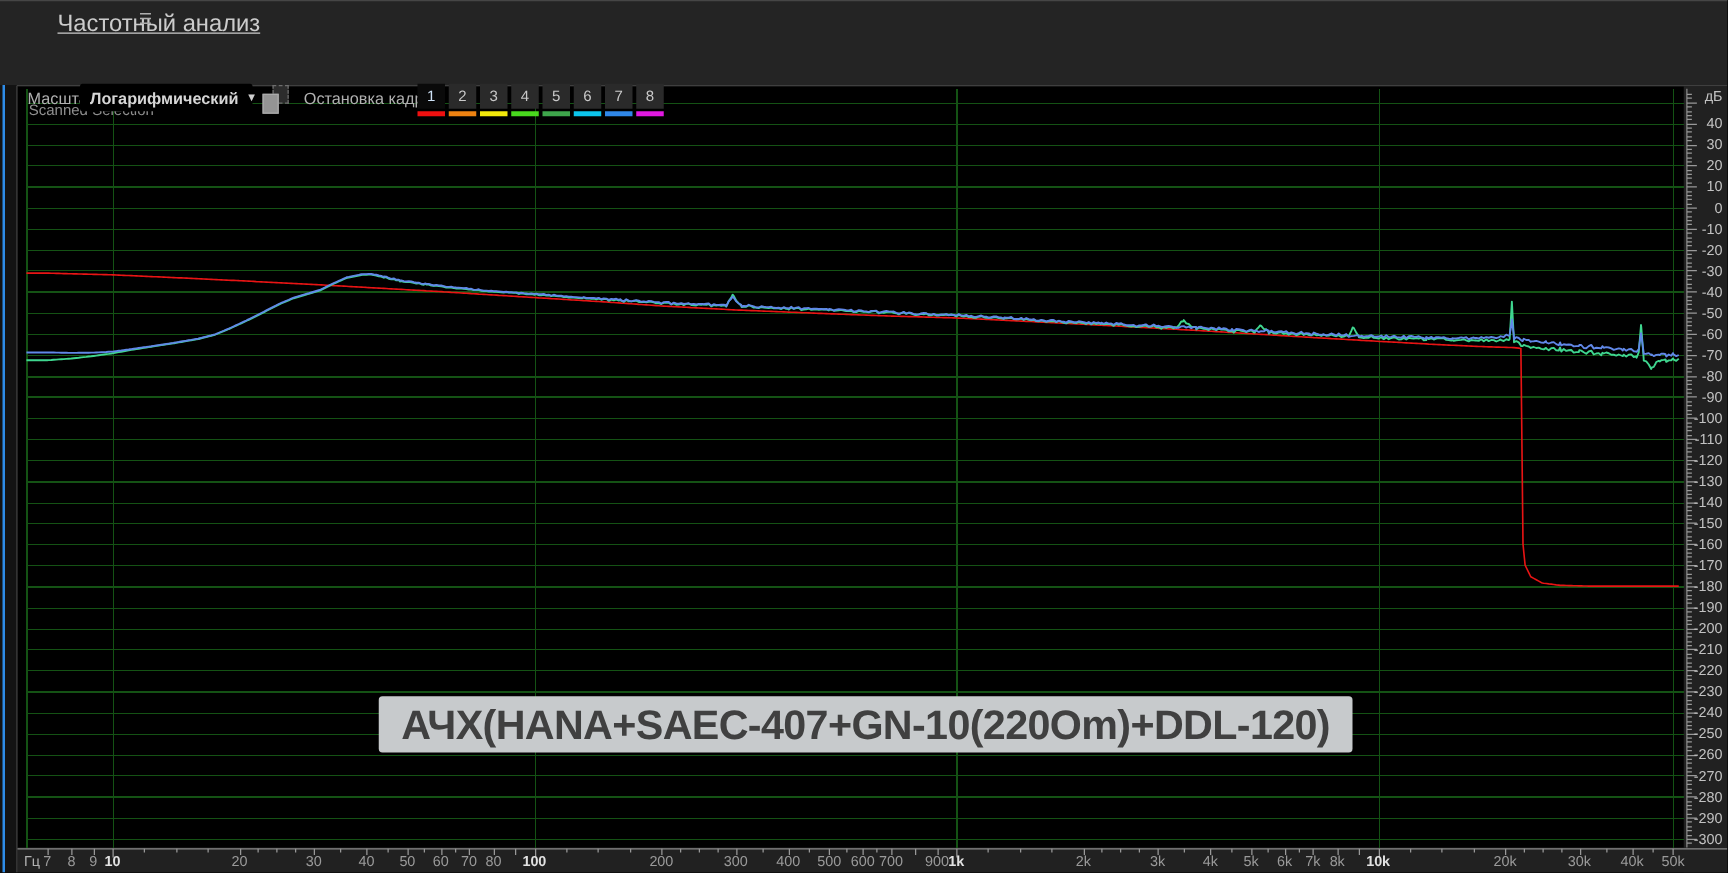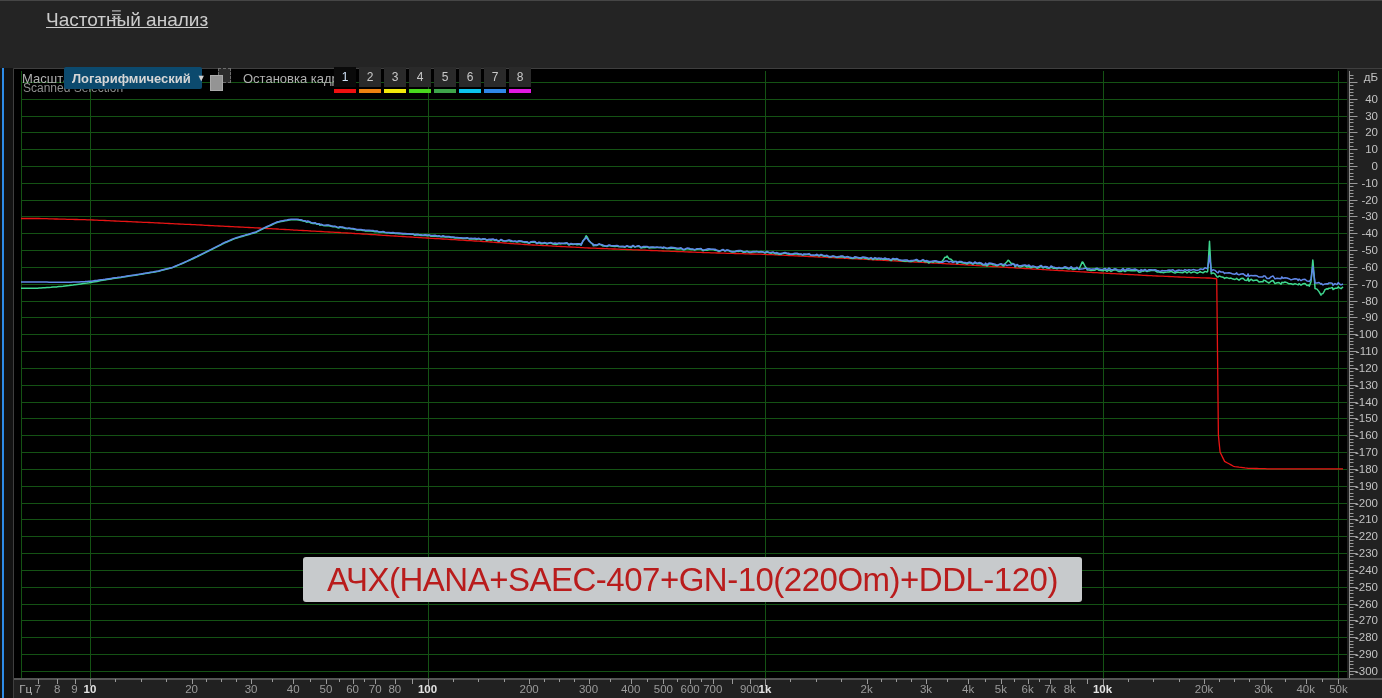--- a/index.html
+++ b/index.html
@@ -14,7 +14,7 @@
   .lbl{position:absolute;top:40px;font-size:13px;color:#b0b0b0;}
   .lbl-scale{left:22px;}
   .lbl-freeze{left:243px;}
-  .dropdown{position:absolute;left:64px;top:36px;width:138px;height:22px;background:#0c4a6e;border-radius:2px;
+  .dropdown{position:absolute;left:64px;top:36px;width:138px;height:22px;background:#000000;border-radius:2px;
             display:flex;align-items:center;justify-content:space-between;padding:0 8px;box-sizing:border-box;cursor:default;}
   .dropdown .val{font-size:13px;font-weight:bold;color:#d6d6d6;white-space:nowrap;}
   .dropdown .dd-arrow{font-size:9px;color:#cfcfcf;margin-left:6px;}

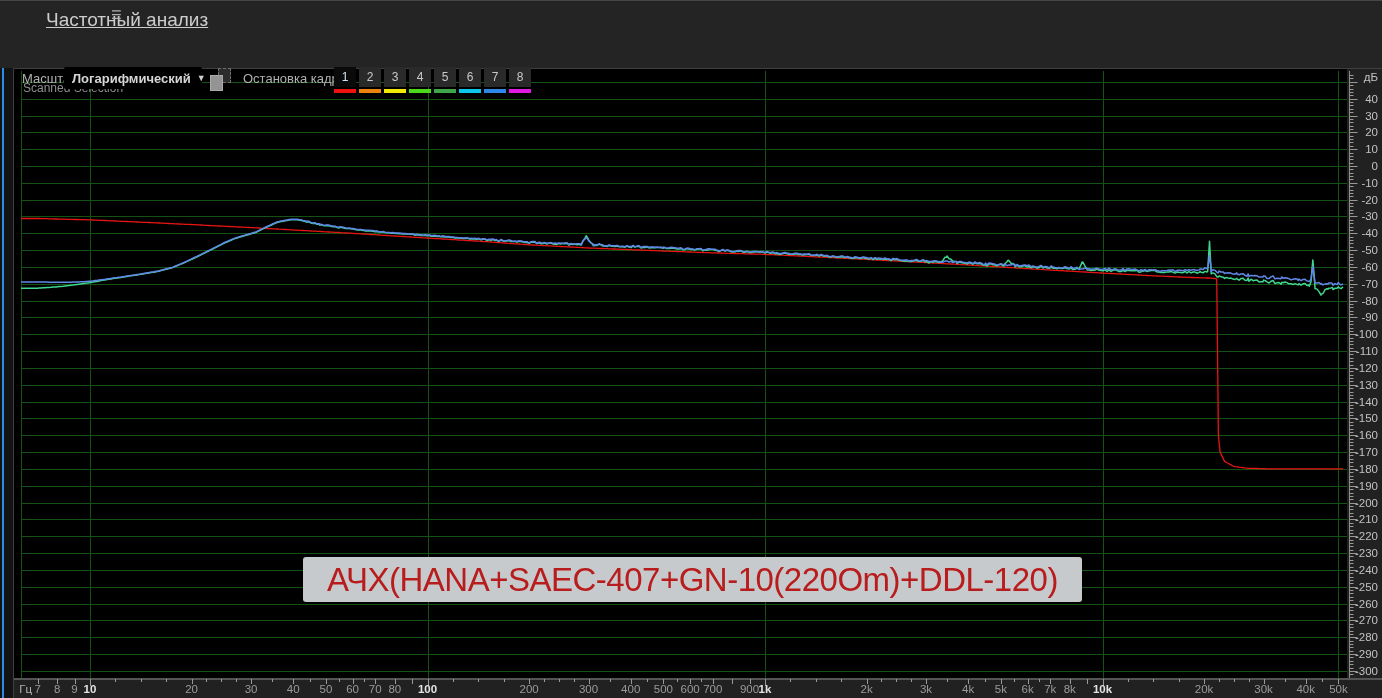--- a/index.html
+++ b/index.html
@@ -479,7 +479,7 @@
   </div>
 
   <div class="scanned">Scanned Selection</div>
-  <div class="caption" id="caption" style="background: rgb(199, 202, 204); color: #b91c1c;">АЧХ(HANA+SAEC-407+GN-10(220Om)+DDL-120)</div>
+  <div class="caption" id="caption" style="background: rgb(199, 202, 204); color: #404040; font-weight: bold;">АЧХ(HANA+SAEC-407+GN-10(220Om)+DDL-120)</div>
 </div>
 
 </body></html>

